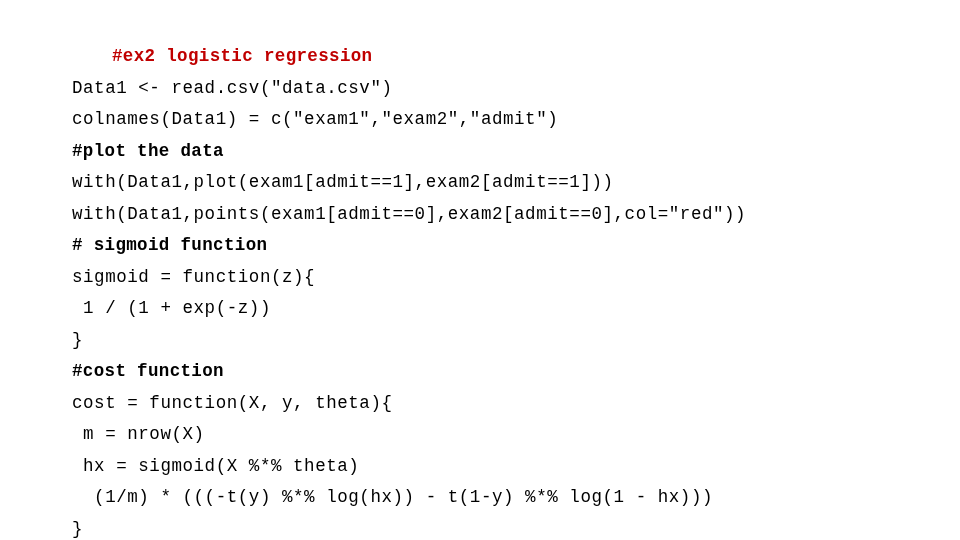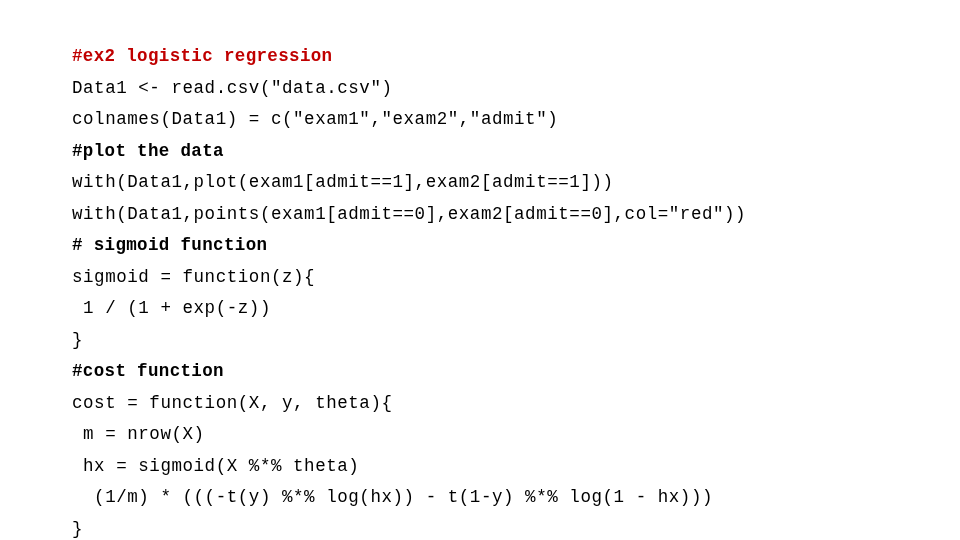--- a/index.html
+++ b/index.html
@@ -49,6 +49,7 @@
 
   .code-line.accent {
     color: #c00000;
+    margin-left: 40px;
   }
 </style>
 </head>

